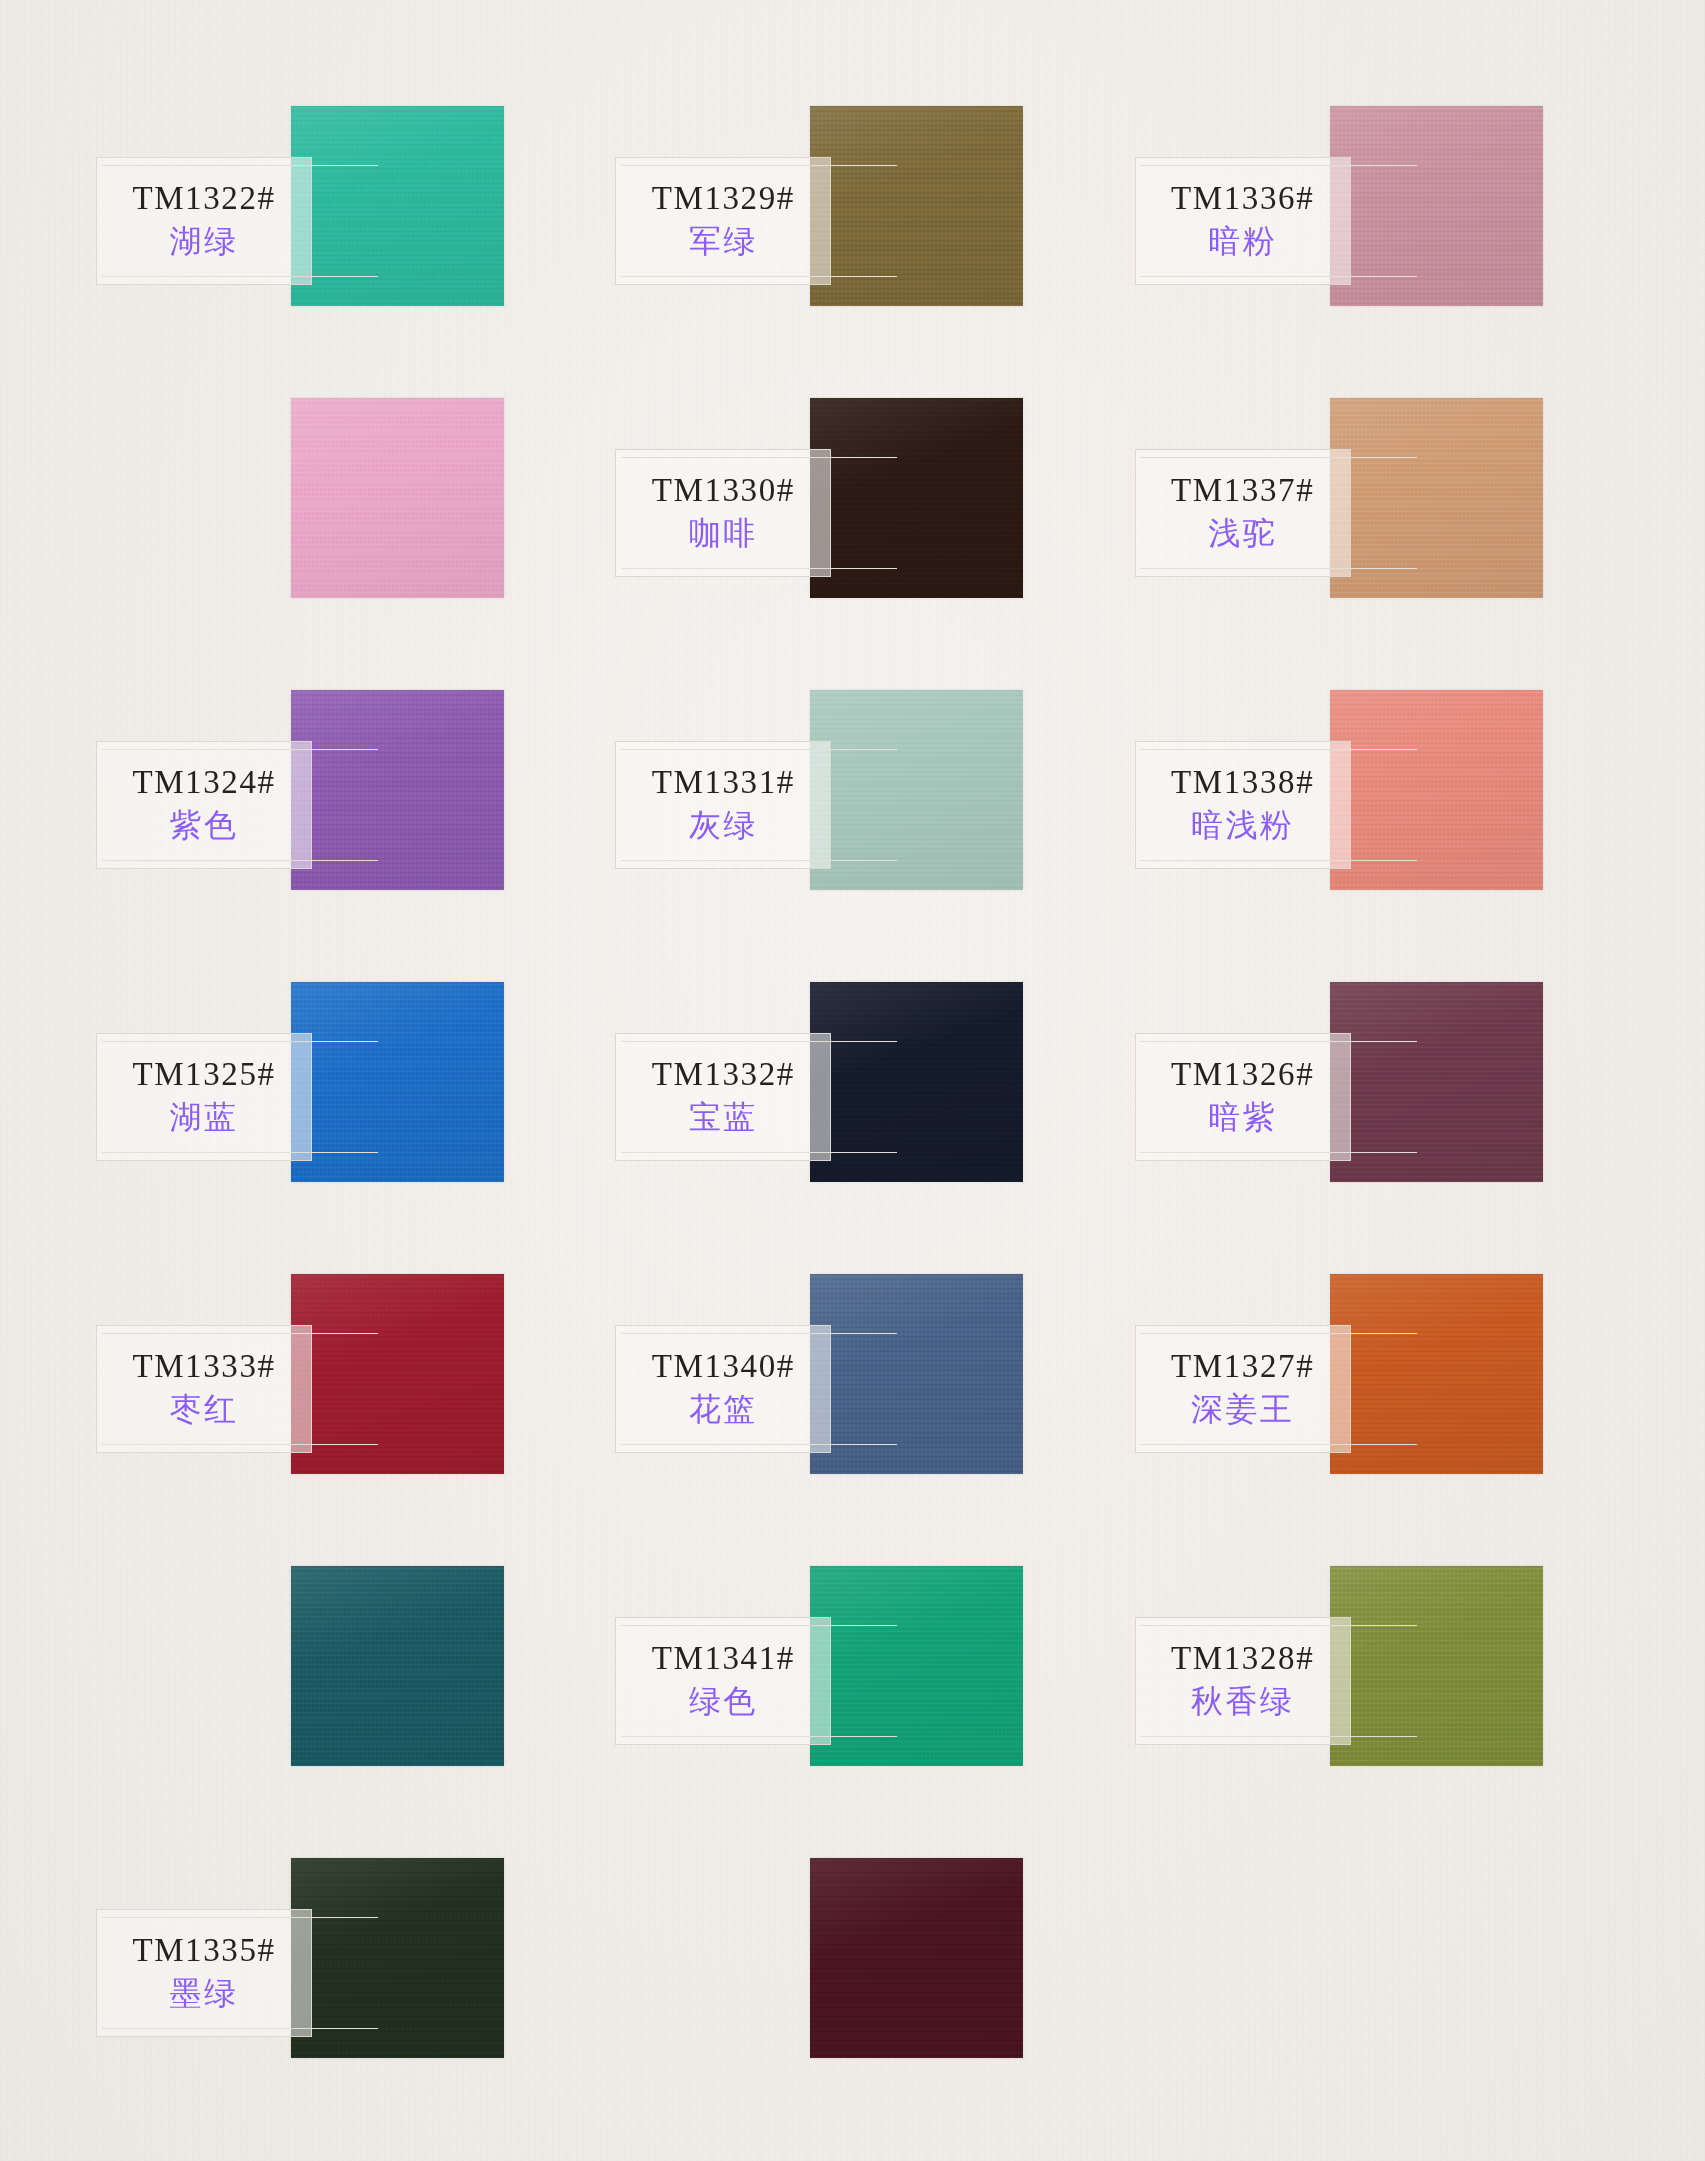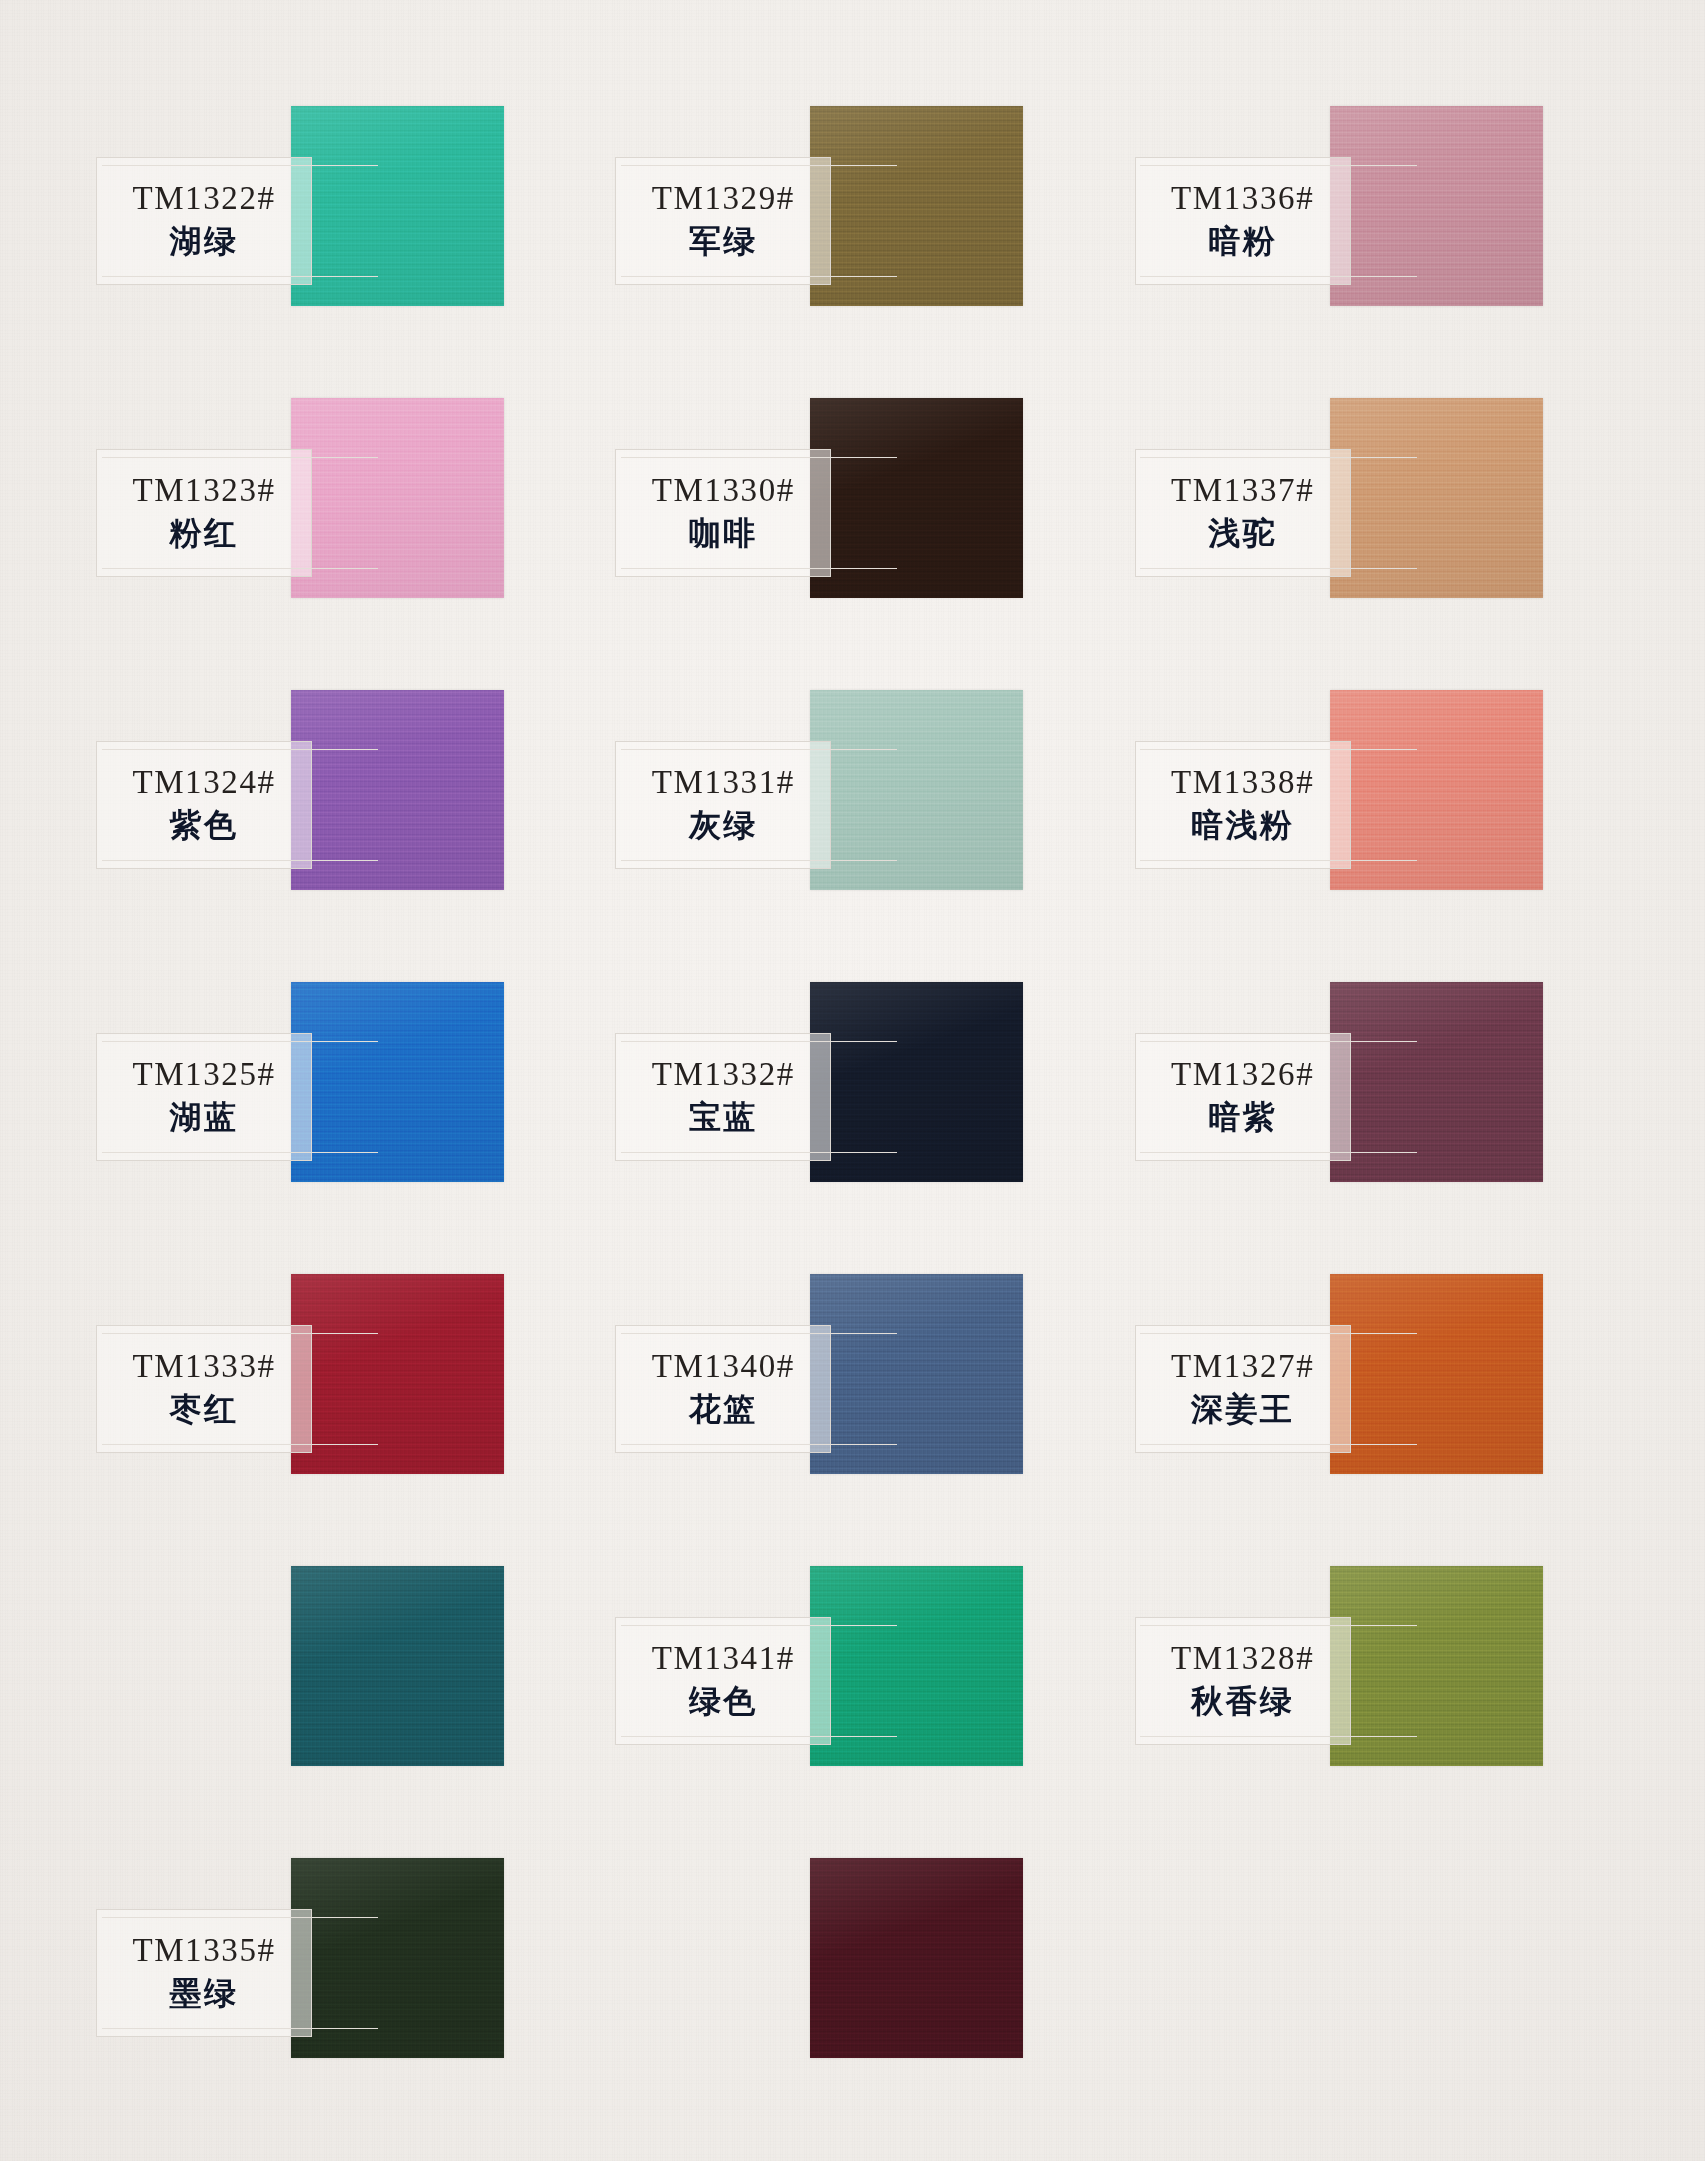--- a/index.html
+++ b/index.html
@@ -95,10 +95,10 @@
   }
   .name-text {
     font-family: "DejaVu Sans", "Liberation Sans", sans-serif;
-    font-weight: bold;
+    font-weight: normal;
     font-size: 32px;
     letter-spacing: 2.4px;
-    color: #0f172a;
+    color: #8b5cf6;
     line-height: 1.25;
     margin-top: 4.8px;
     white-space: nowrap;

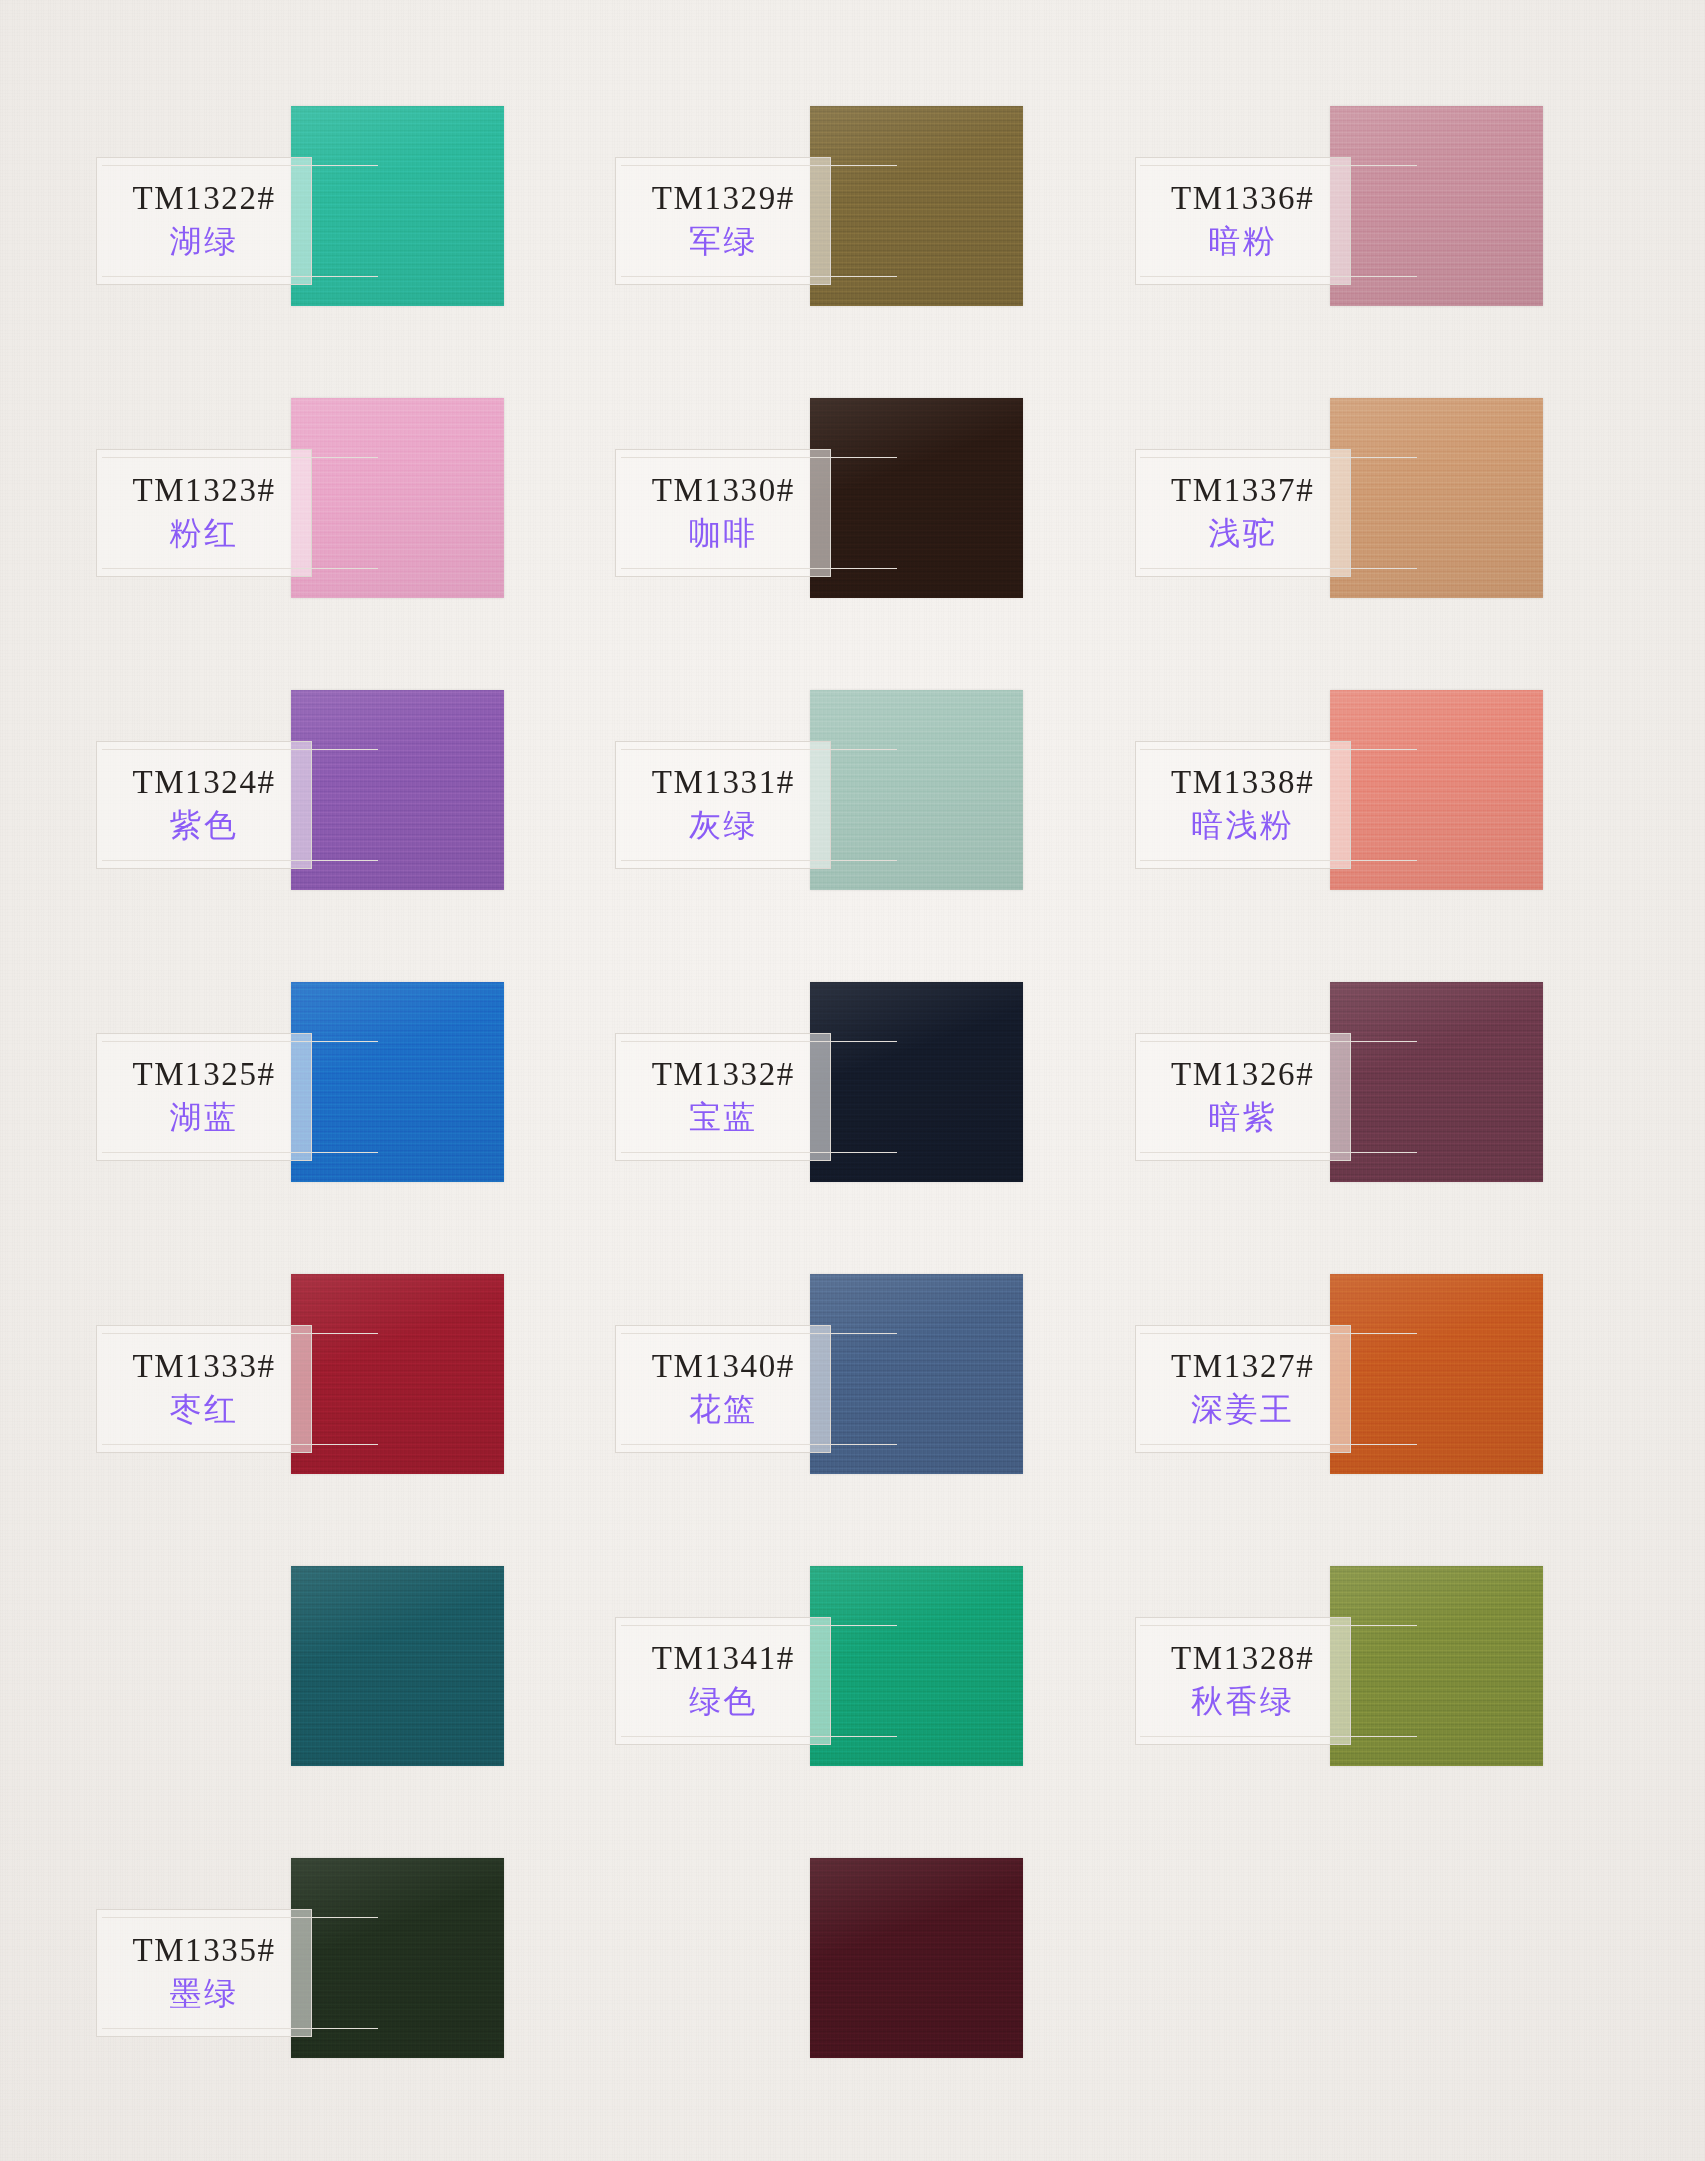--- a/index.html
+++ b/index.html
@@ -189,10 +189,6 @@
         <div class="weave"></div>
         <div class="sheen"></div>
       </div>
-      <div class="label-plate">
-        <div class="code-text">TM1323#</div>
-        <div class="name-text">粉红</div>
-      </div>
     </div>
     <div class="swatch-card">
       <div class="swatch-chip" style="background-color: rgb(43, 26, 19);">

